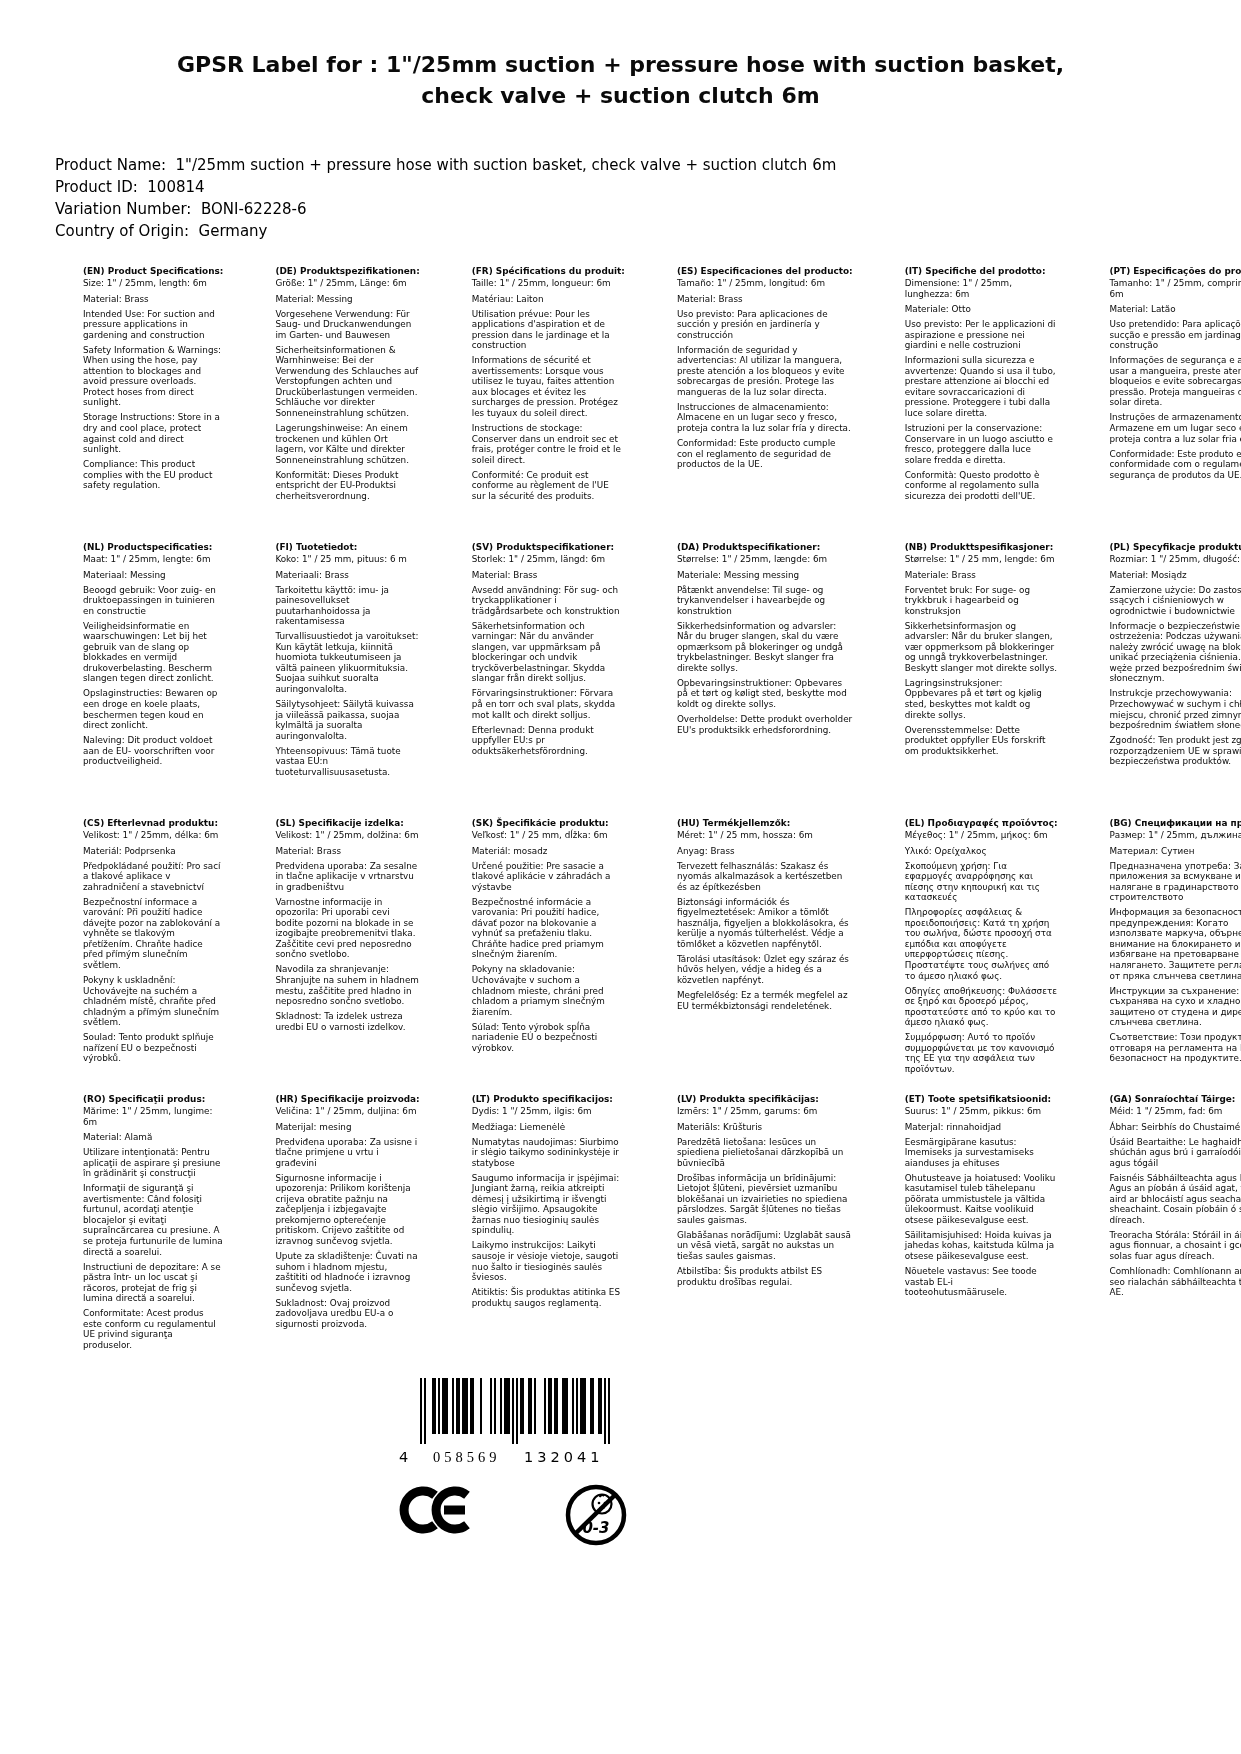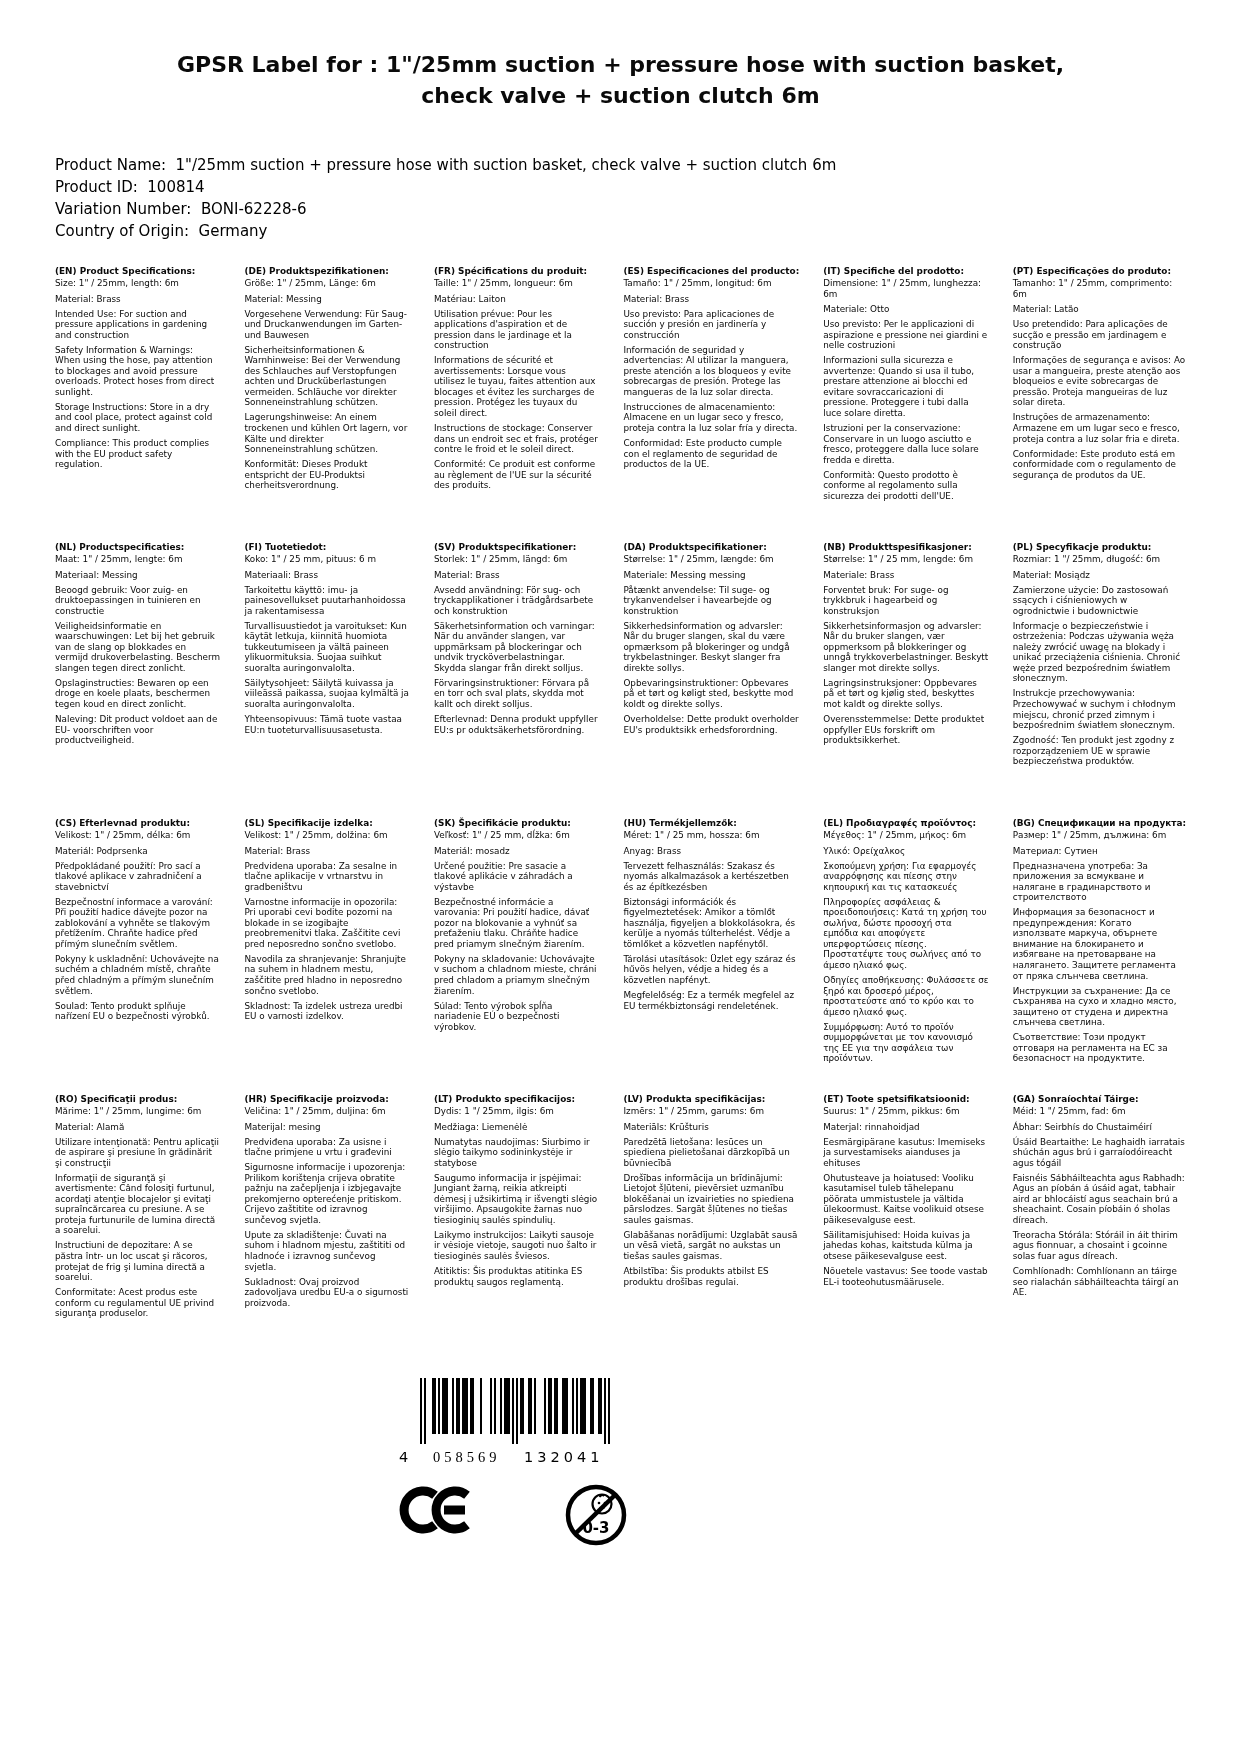--- a/index.html
+++ b/index.html
@@ -20,7 +20,7 @@
     display:grid;grid-template-columns:repeat(6,1fr);column-gap:24px;
     margin:24px 55px 0;grid-auto-rows:minmax(276px,auto);
   }
-  .lang-block{font-size:8.8px;line-height:1.2;color:#0a0a0a;}
+  .lang-block{font-size:8.8px;line-height:1.2;color:#0a0a0a;margin-left:28px;}
   .lang-heading{font-weight:bold;font-size:8.9px;white-space:nowrap;margin-bottom:2px;}
   .spec-para{margin:0 0 4.5px 0;}
   .barcode-section{margin:8px 0 0 398px;width:270px;}

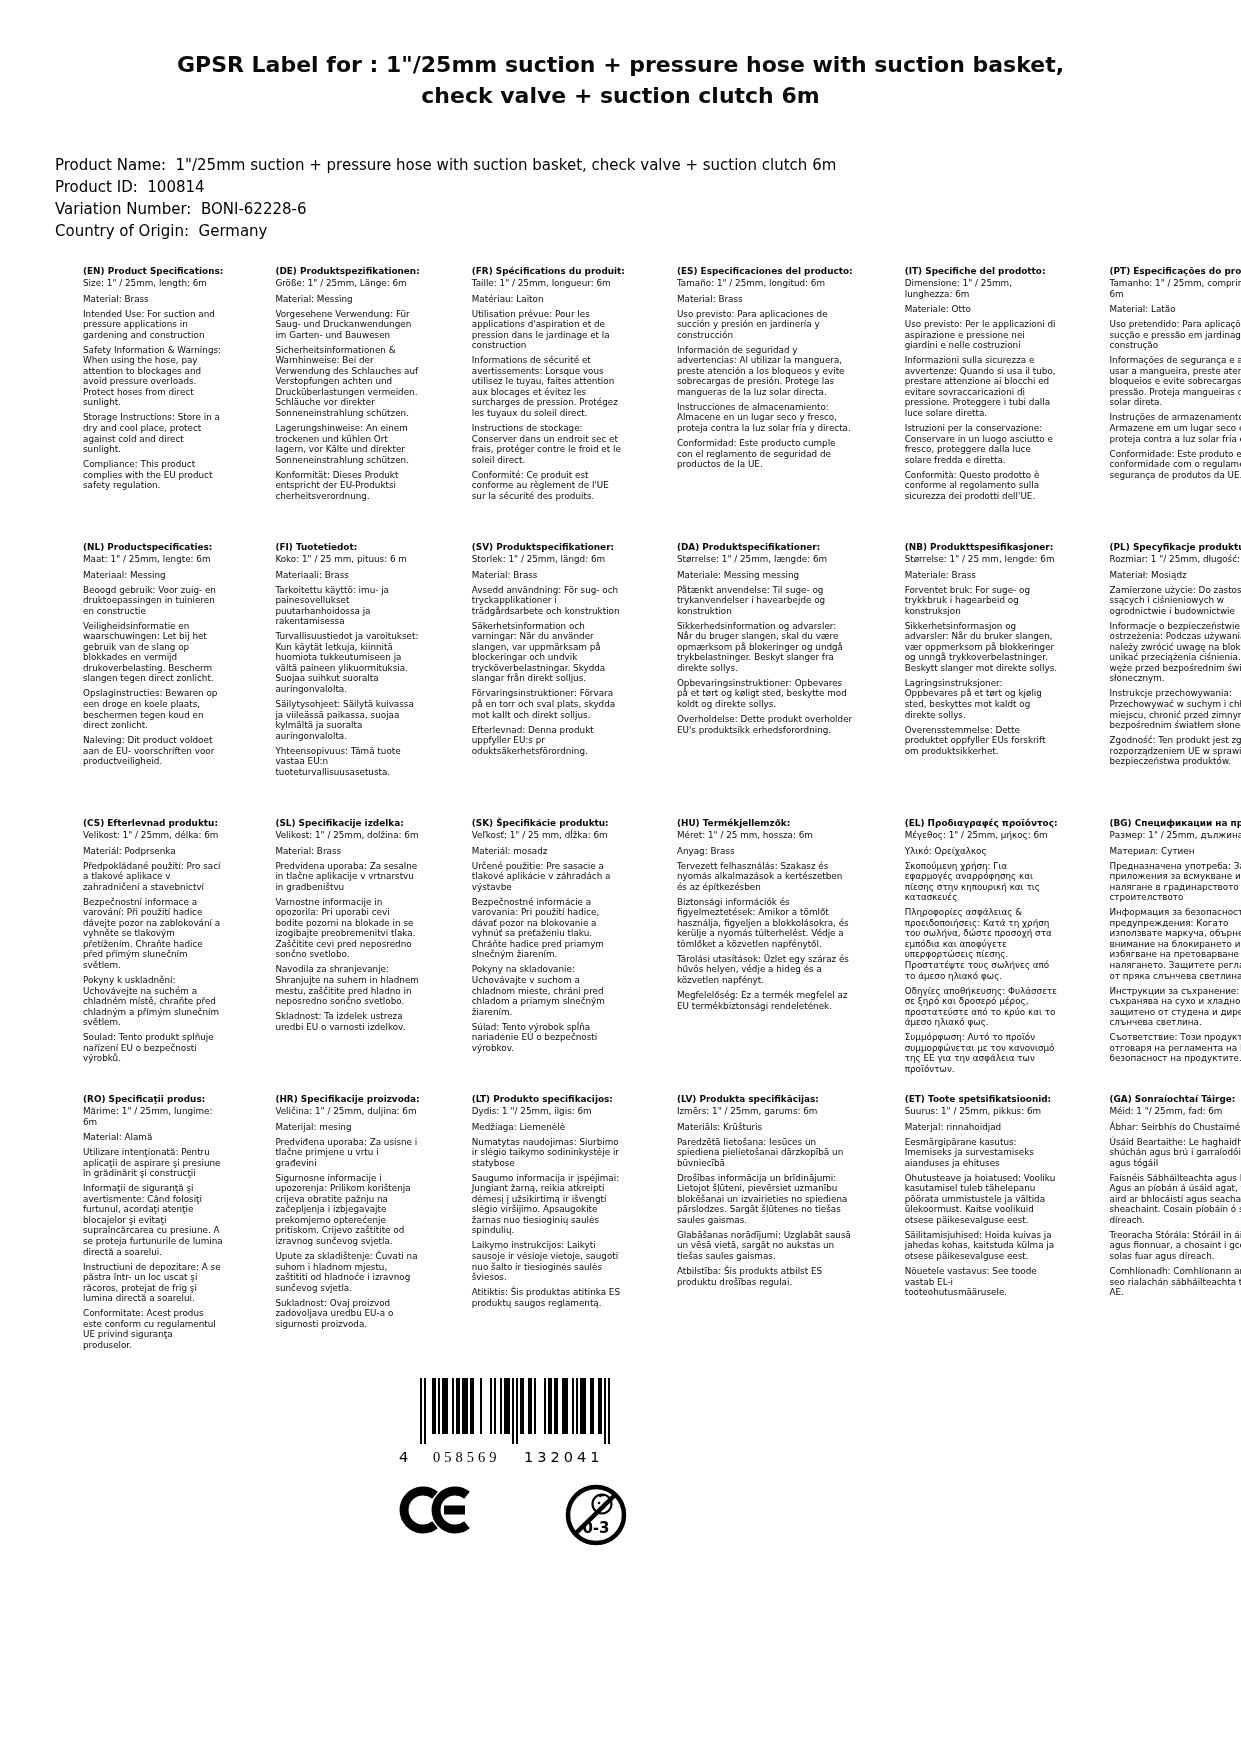--- a/index.html
+++ b/index.html
@@ -29,7 +29,7 @@
   .bc-prefix{position:absolute;left:-21px;top:0;}
   .bc-left{position:absolute;left:13px;top:0;letter-spacing:4px;font-family:Liberation Serif, serif;}
   .bc-right{position:absolute;left:104px;top:0;letter-spacing:4px;}
-  .symbols-row{display:flex;align-items:flex-start;gap:90px;margin:14px 0 0 0;}
+  .symbols-row{display:flex;align-items:flex-start;gap:90px;margin:14px 0 0 0;font-style:italic;}
   .ce-mark svg, .age-warning svg{display:block;}
 </style>
 </head>

